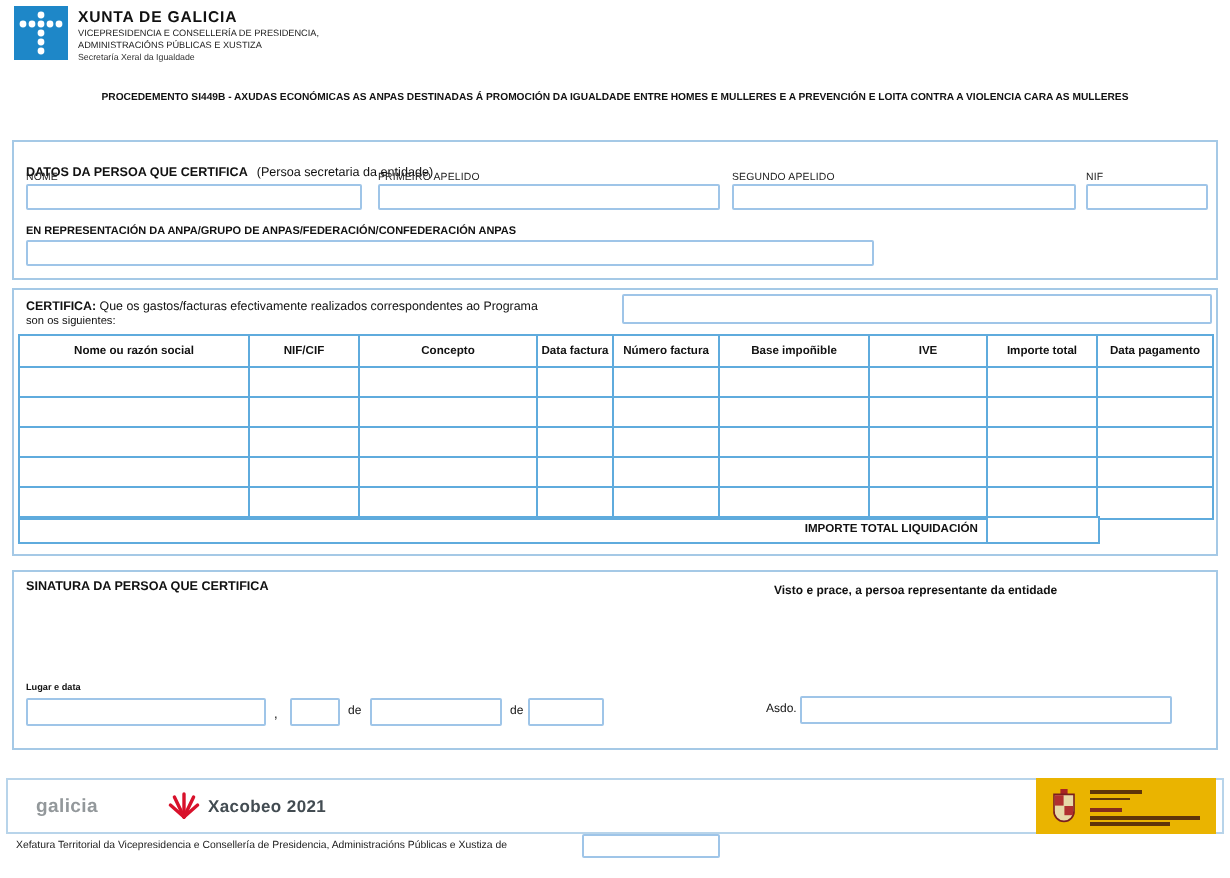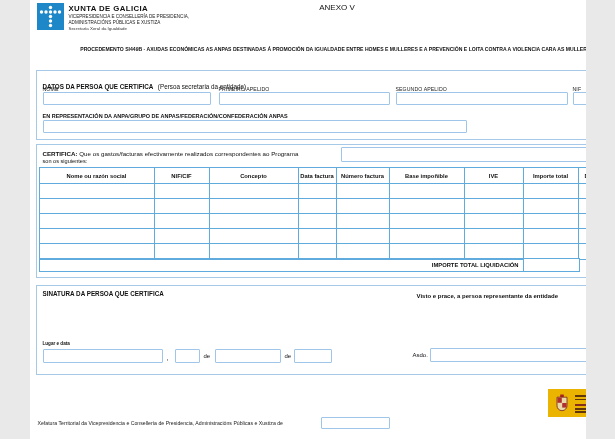--- a/index.html
+++ b/index.html
@@ -5,7 +5,7 @@
   * { margin:0; padding:0; box-sizing:border-box; }
   html,body { background:#e9e9e9; }
   body { font-family:"Liberation Sans", sans-serif; color:#111; }
-  .page { position:relative; width:556px; height:439px; background:#fff; overflow:hidden; margin:0 auto; }
+  .page { position:relative; width:615px; height:439px; background:#fff; overflow:hidden; margin:0 auto; }
   .abs { position:absolute; }
   .center { left:0; width:615px; text-align:center; }
   .b { font-weight:bold; }

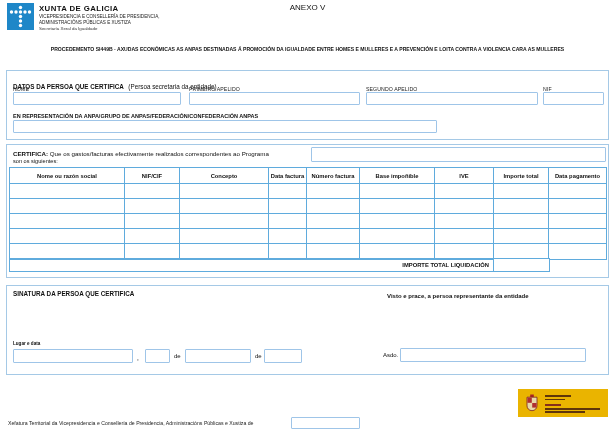--- a/index.html
+++ b/index.html
@@ -58,7 +58,6 @@
   <div class="abs" style="left:39px; top:14px; font-size:4.6px; color:#222;">VICEPRESIDENCIA E CONSELLERÍA DE PRESIDENCIA,</div>
   <div class="abs" style="left:39px; top:20px; font-size:4.6px; color:#222;">ADMINISTRACIÓNS PÚBLICAS E XUSTIZA</div>
   <div class="abs" style="left:39px; top:25.5px; font-size:4.4px; color:#333;">Secretaría Xeral da Igualdade</div>
-  <div class="abs center" style="top:3px; font-size:8px;">ANEXO V</div>
   <div class="abs center b" style="top:46px; font-size:5.1px;">PROCEDEMENTO SI449B - AXUDAS ECONÓMICAS AS ANPAS DESTINADAS Á PROMOCIÓN DA IGUALDADE ENTRE HOMES E MULLERES E A PREVENCIÓN E LOITA CONTRA A VIOLENCIA CARA AS MULLERES</div>
 
   <div class="sec" style="left:6px; top:70px; width:603px; height:70px;">

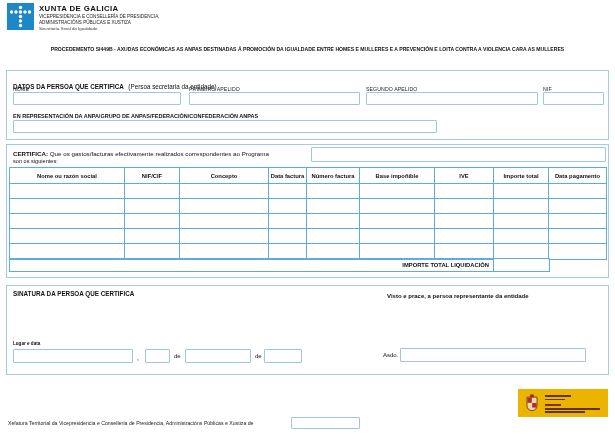--- a/index.html
+++ b/index.html
@@ -176,6 +176,21 @@
     <input class="field" style="left: 393px; top: 62px; width: 186px; height: 14px;">
   </div>
 
+  <div class="footer-box" style="left:3px; top:389px; width:609px; height:28px;">
+    <div class="abs galicia-mark" style="left:14px; top:8px;">galicia</div>
+    <div class="abs" style="left:80px; top:5px;">
+      <svg width="16" height="16" viewBox="0 0 16 16">
+        <g stroke="#d8112b" stroke-width="1.7" stroke-linecap="round">
+          <line x1="8" y1="13.5" x2="8" y2="2"></line>
+          <line x1="8" y1="13.5" x2="3.2" y2="3.5"></line>
+          <line x1="8" y1="13.5" x2="12.8" y2="3.5"></line>
+          <line x1="8" y1="13.5" x2="1.2" y2="7.5"></line>
+          <line x1="8" y1="13.5" x2="14.8" y2="7.5"></line>
+        </g>
+      </svg>
+    </div>
+    <div class="abs xacobeo-text" style="left:100px; top:8px;">Xacobeo 2021</div>
+  </div>
 
   <div class="badge" style="left:518px; top:389px; width:90px; height:28px;">
     <div class="abs" style="left:8px; top:5px;">

